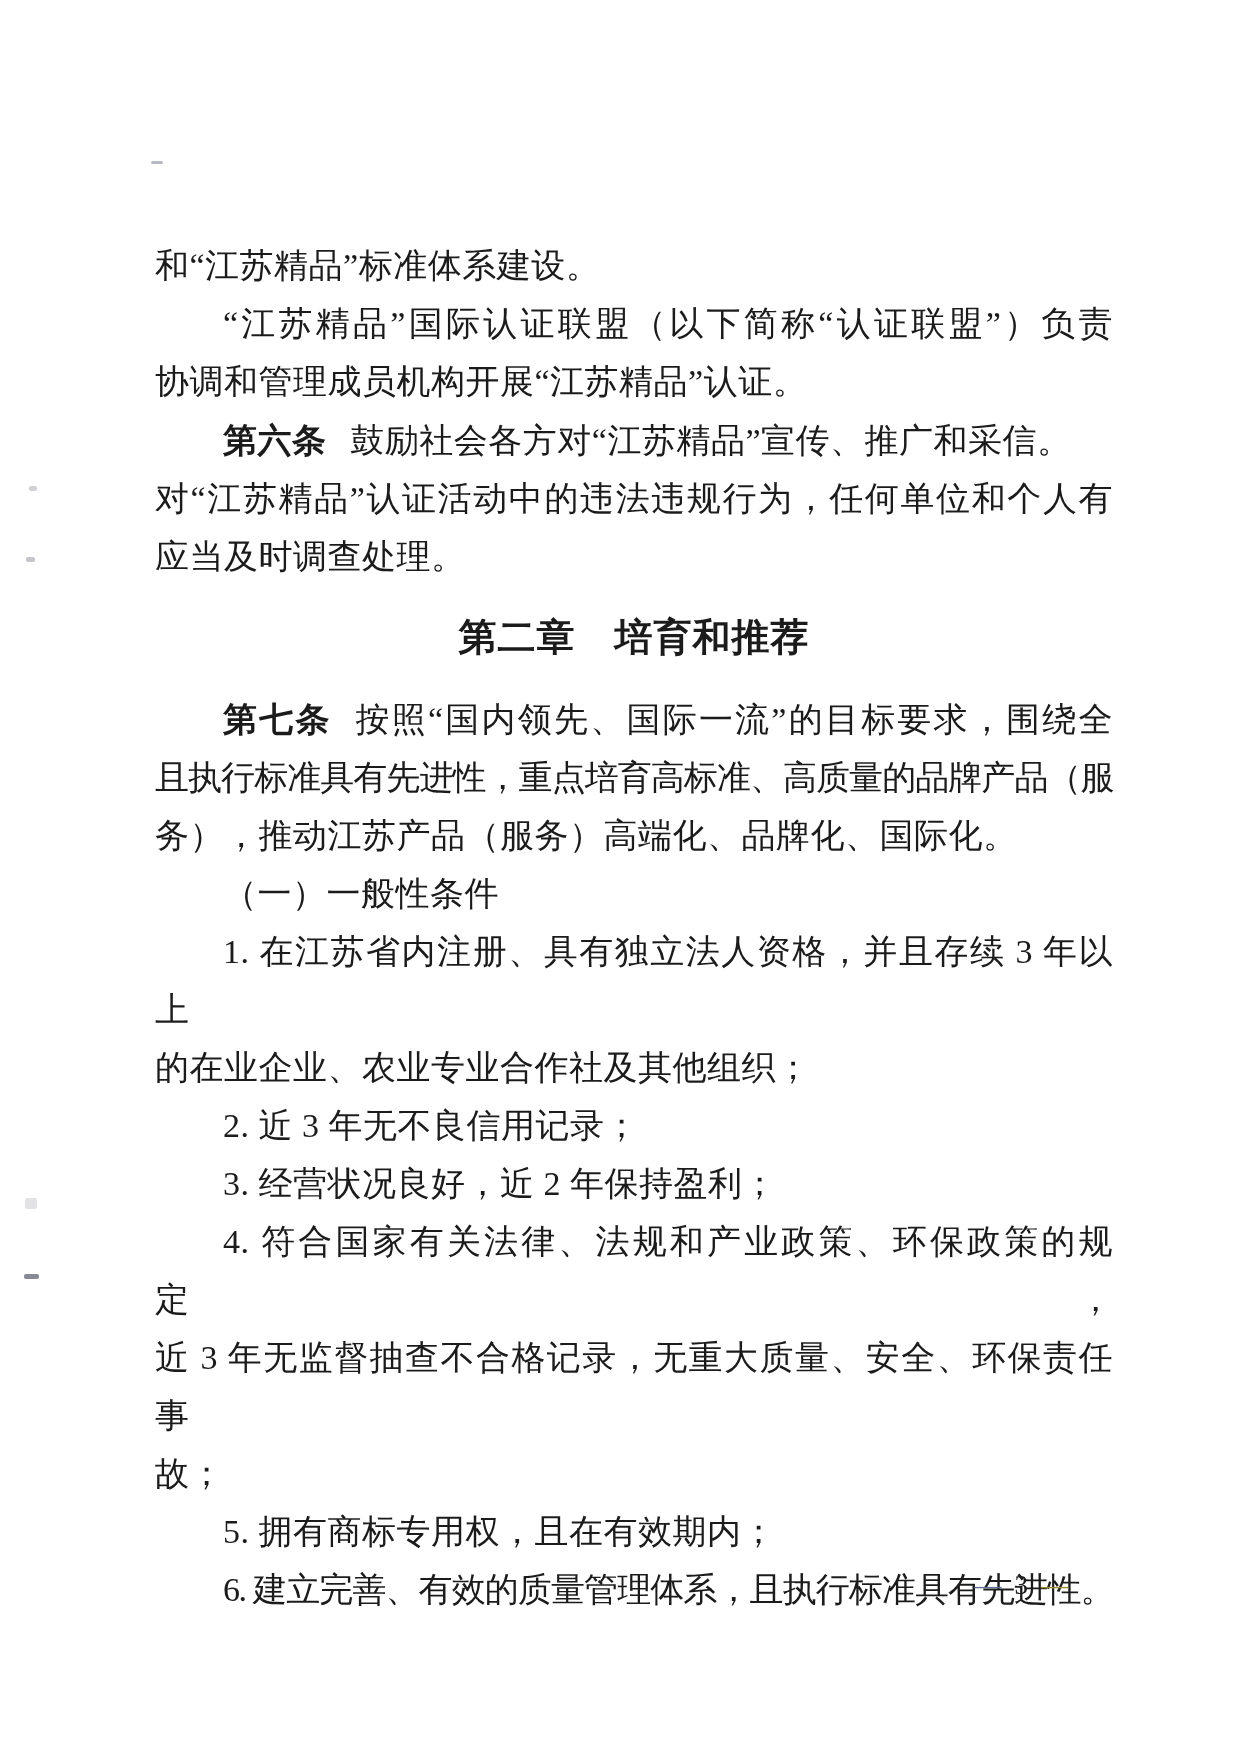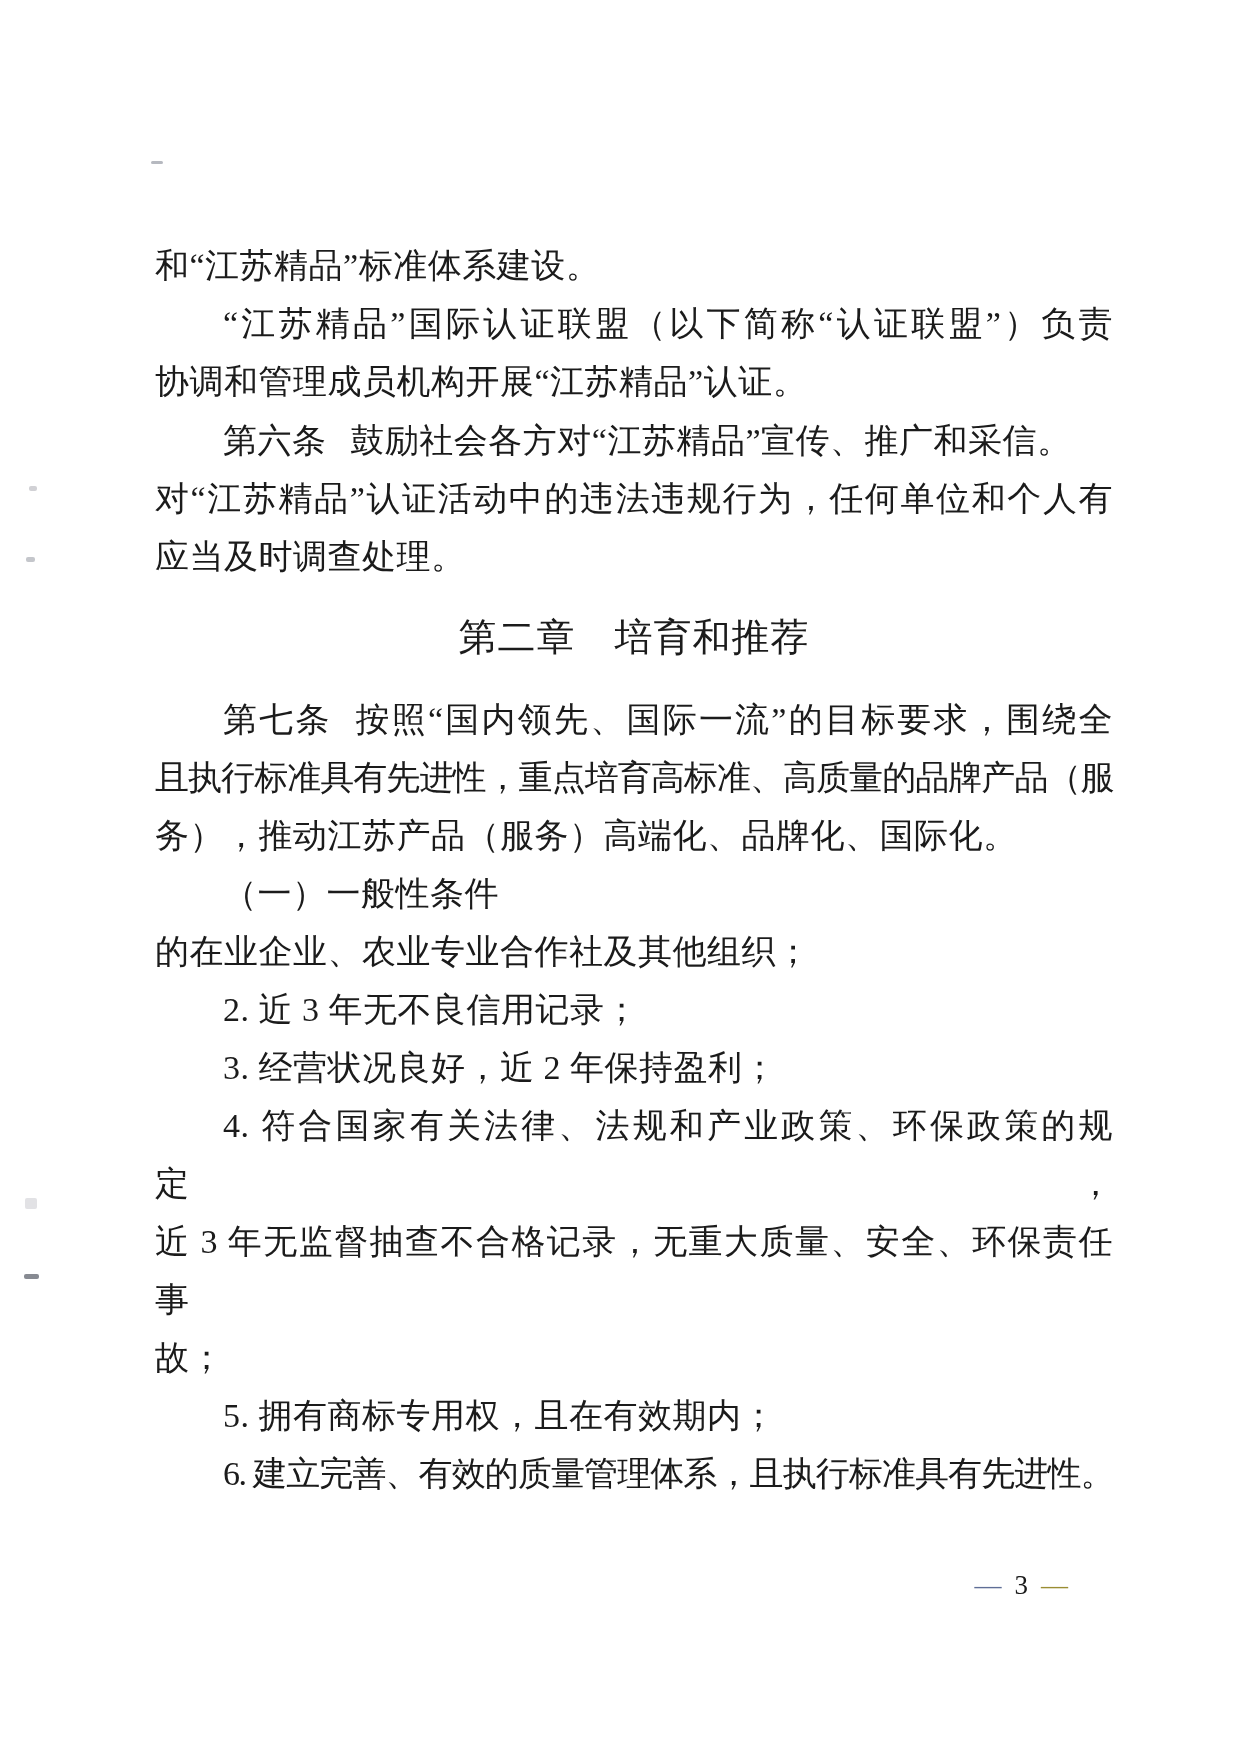--- a/index.html
+++ b/index.html
@@ -38,7 +38,7 @@
   .tight { letter-spacing: -1.5px; }
   .article-no {
     font-family: "Liberation Sans", "DejaVu Sans", sans-serif;
-    font-weight: normal;
+    font-weight: bold;
     margin-right: 0.7em;
   }
   .chapter {

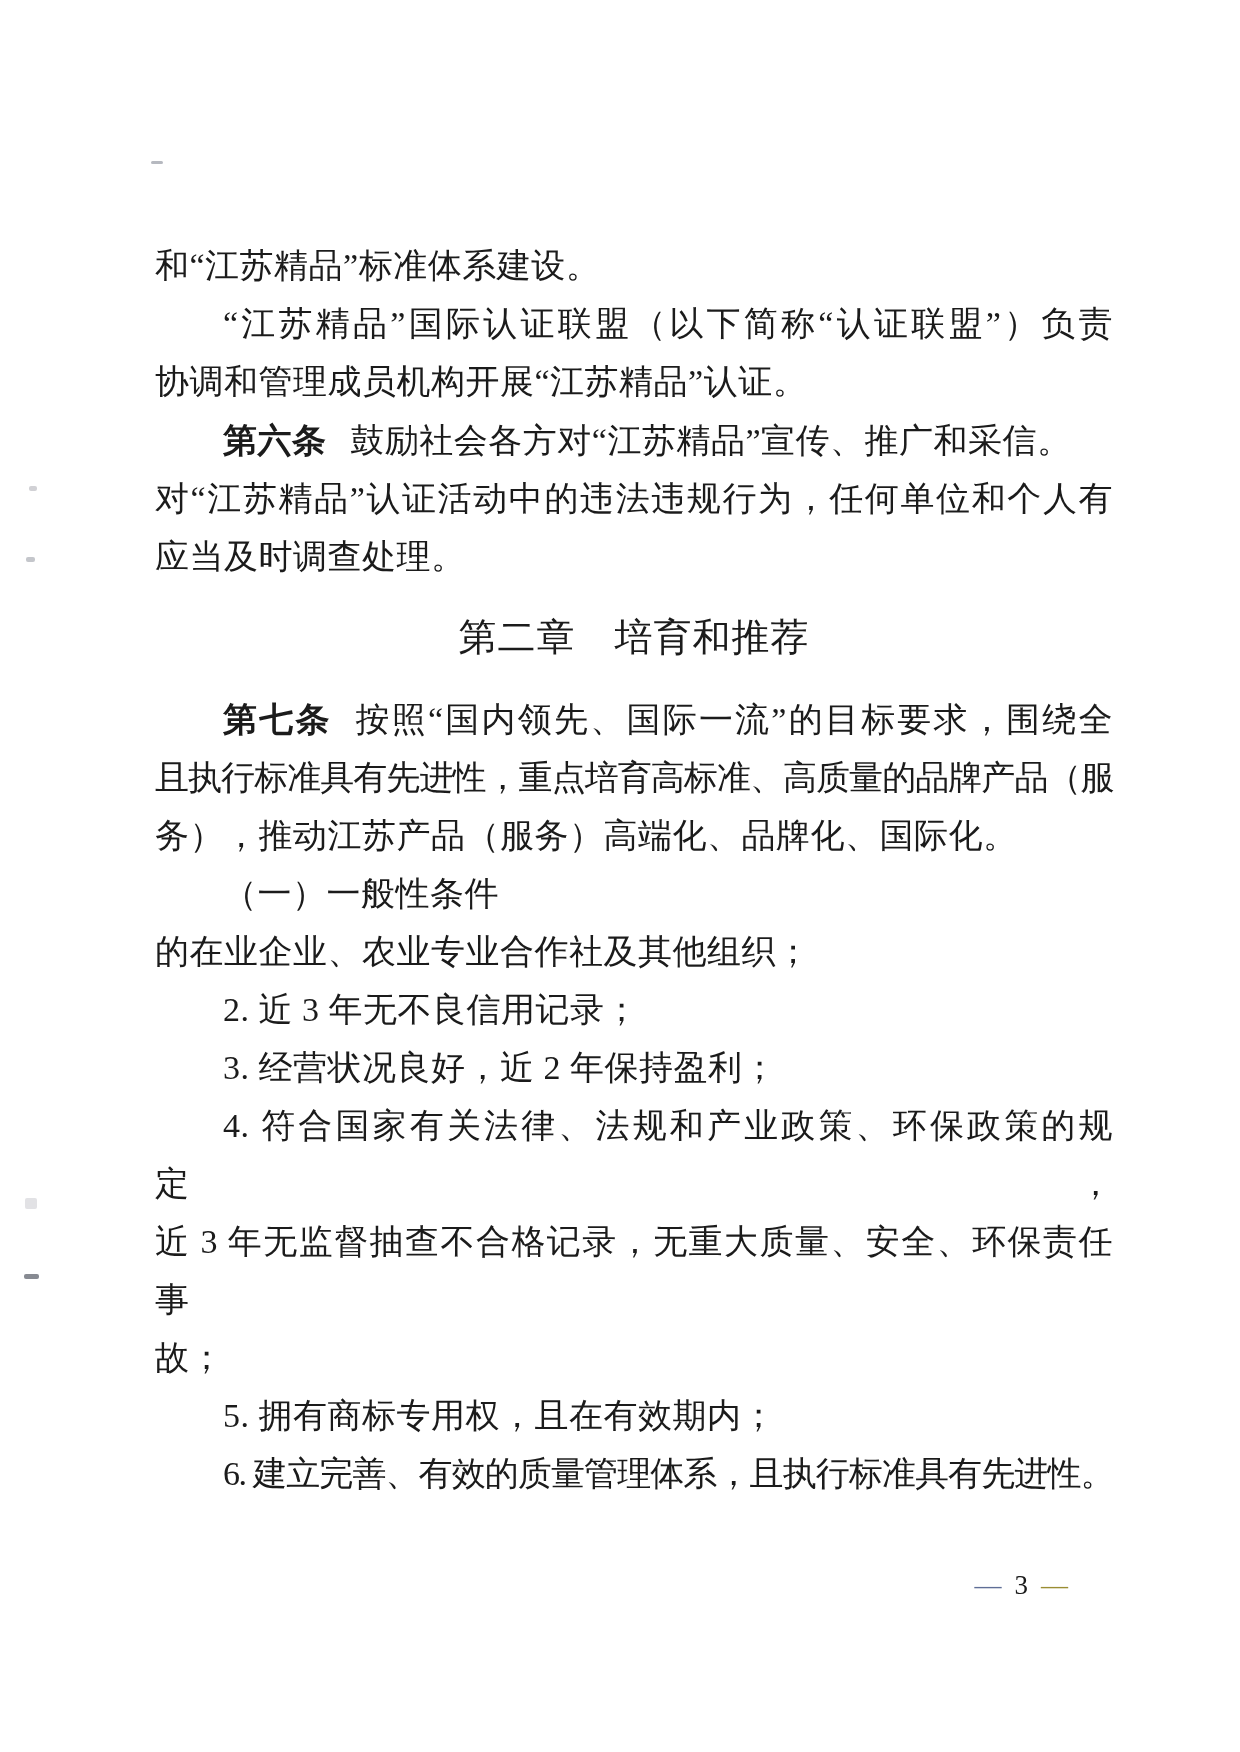--- a/index.html
+++ b/index.html
@@ -43,7 +43,7 @@
   }
   .chapter {
     font-family: "Liberation Sans", "DejaVu Sans", sans-serif;
-    font-weight: normal;
+    font-weight: bold;
     font-size: 38px;
     line-height: 62px;
     text-align: center;

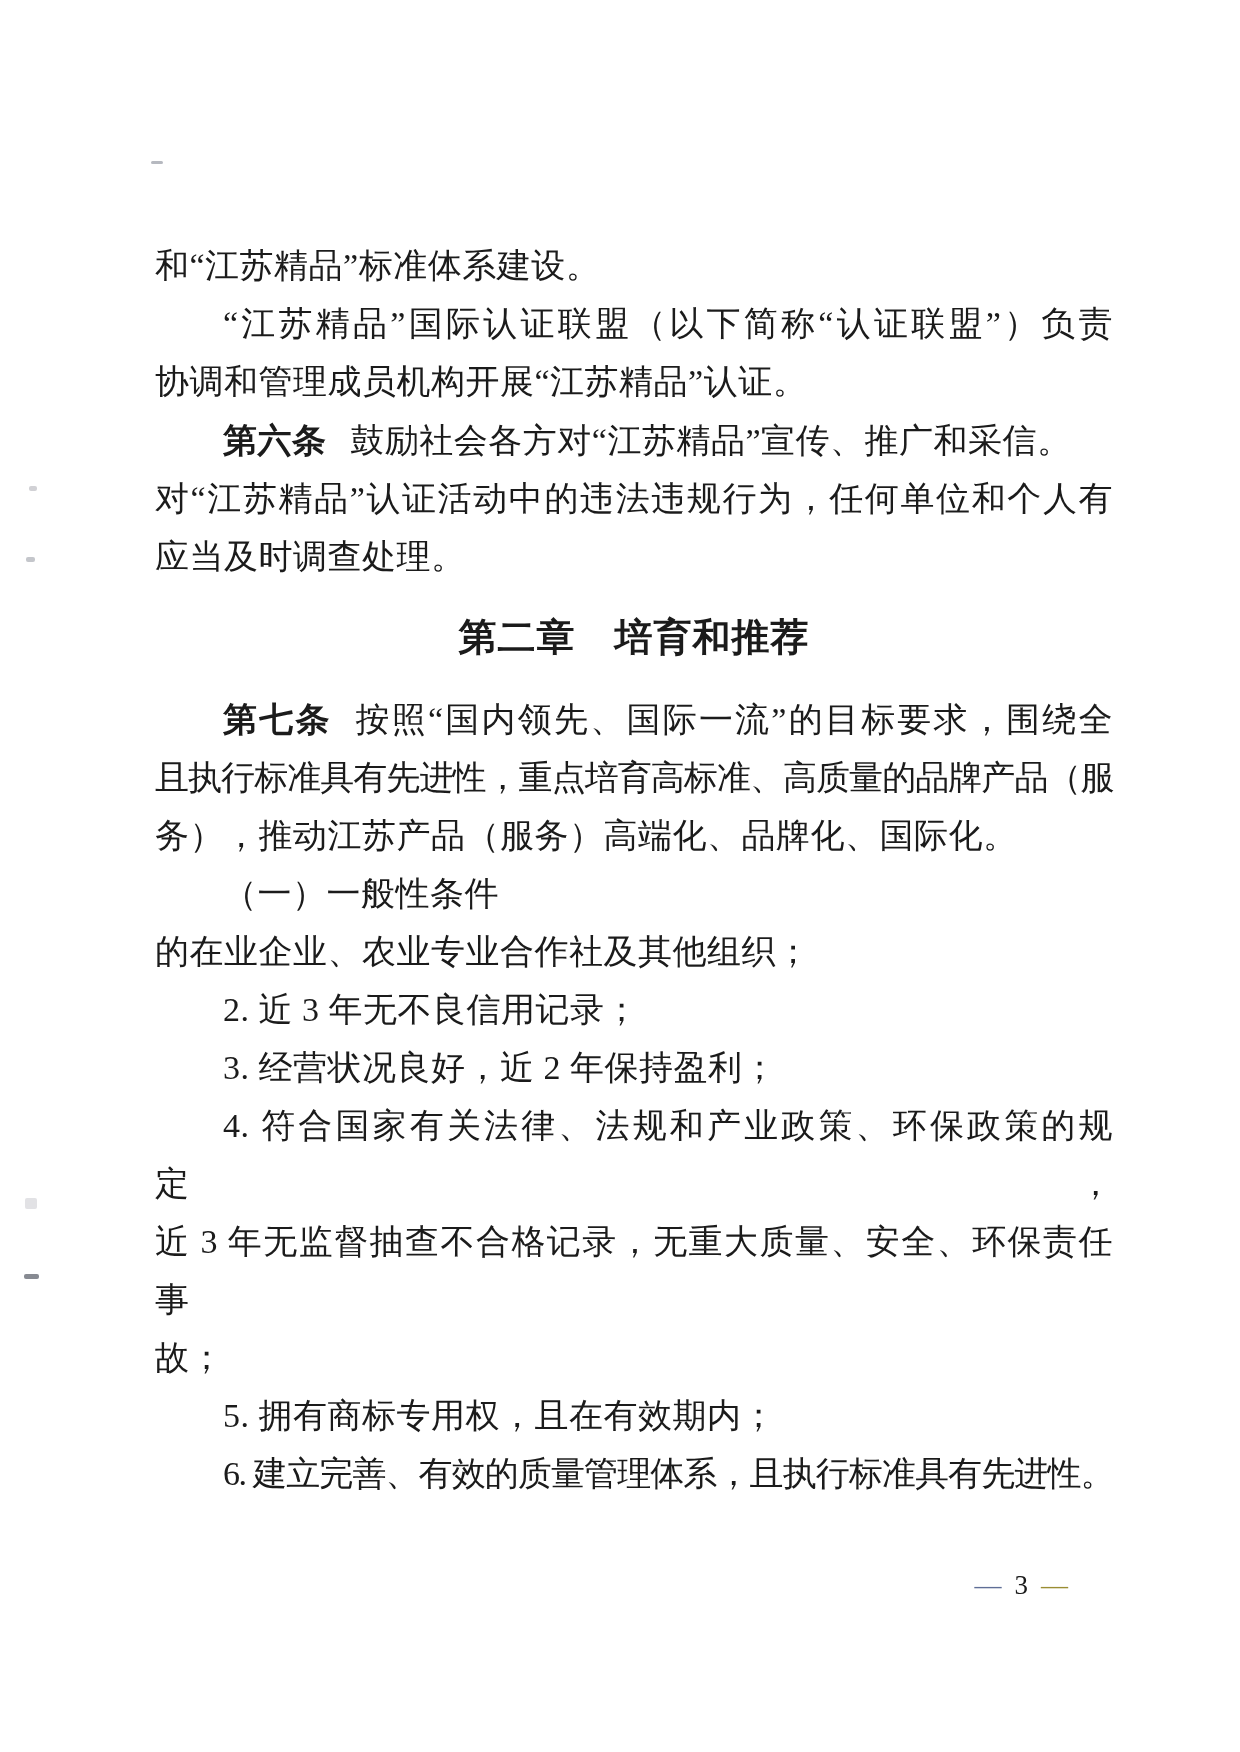--- a/index.html
+++ b/index.html
@@ -107,6 +107,7 @@
 
     <div class="line indent">（一）一般性条件</div>
 
+    <div class="line indent fill">1. 在江苏省内注册、具有独立法人资格，并且存续 3 年以上</div>
 
     <div class="line">的在业企业、农业专业合作社及其他组织；</div>
 

